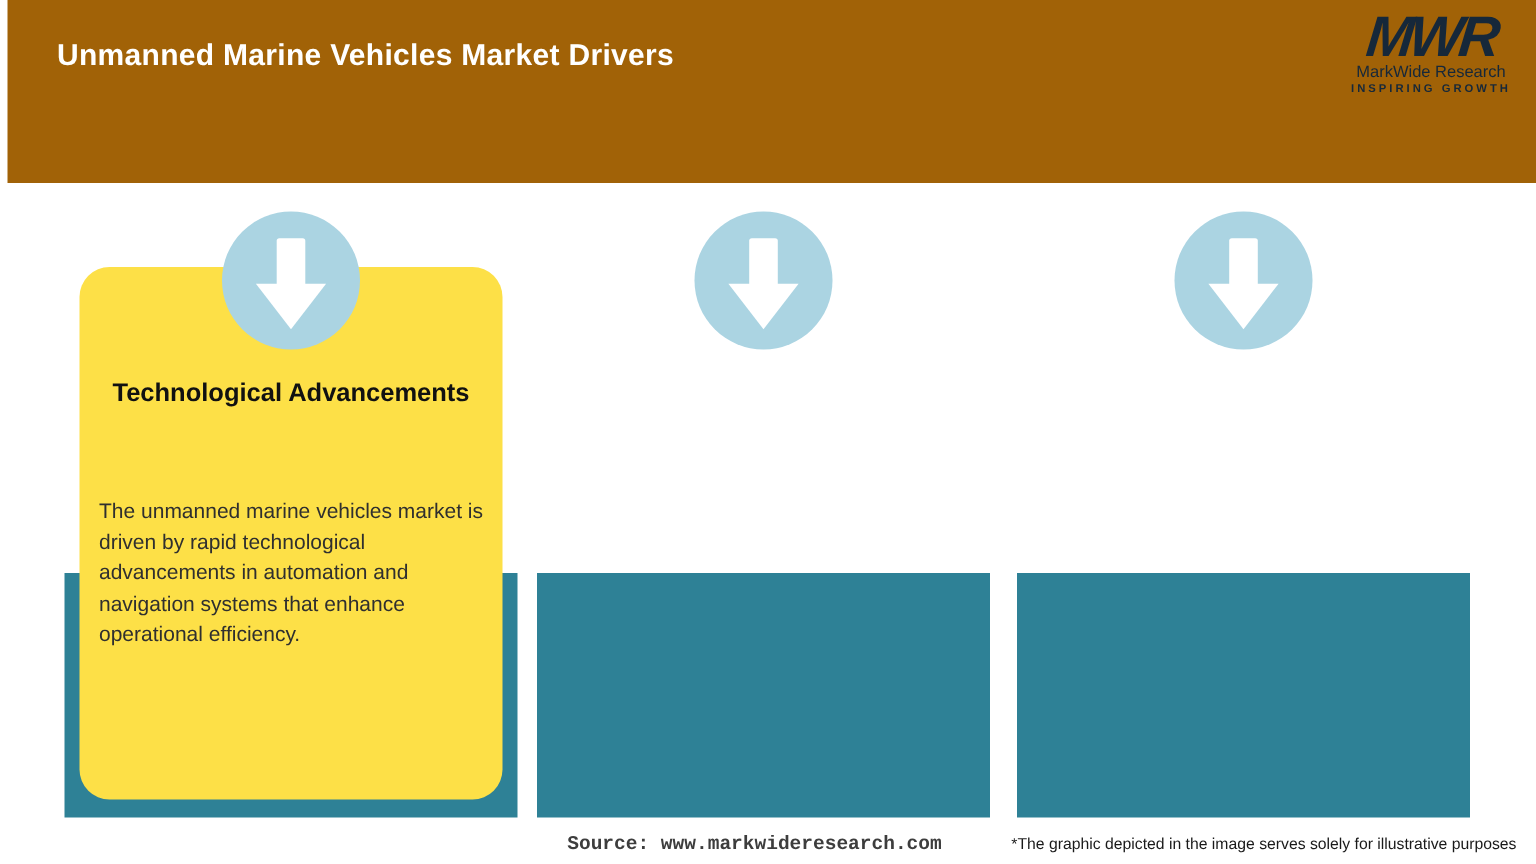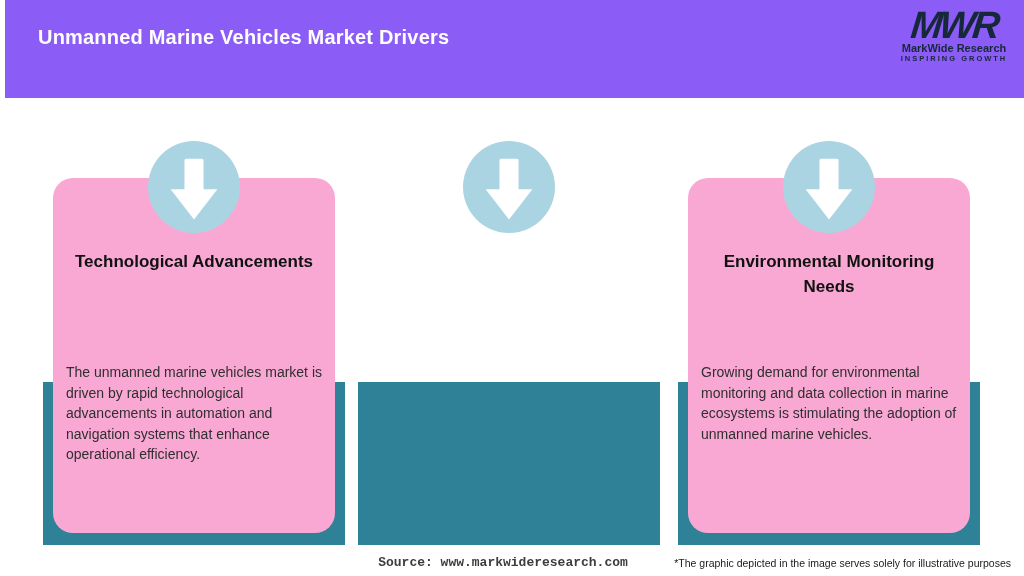--- a/index.html
+++ b/index.html
@@ -10,8 +10,8 @@
 
   
   .header {
-    position: absolute; left: 5px; top: 0; width: 1019px; height: 98px;
-    background: #8b5cf6;
+    position: absolute; left: 5px; top: 0; width: 1019px; height: 122px;
+    background: #a16207;
   }
   .header-title {
     position: absolute; left: 33px; top: 26px;

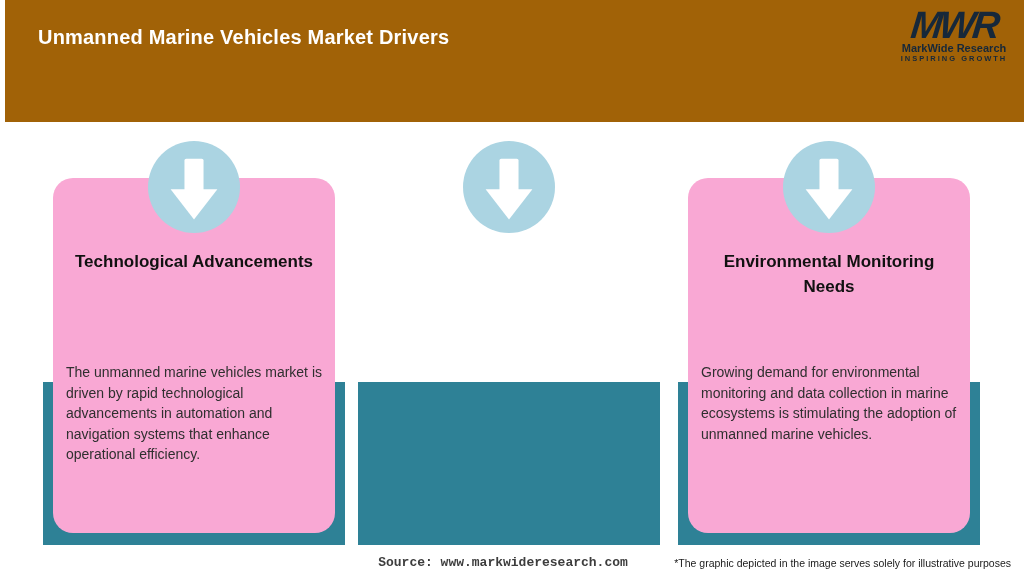--- a/index.html
+++ b/index.html
@@ -25,7 +25,7 @@
     font-size: 38px; font-weight: bold; font-style: italic;
     letter-spacing: -3px; line-height: 1.0; transform: skewX(-6deg);
   }
-  .logo-name { font-size: 11px; font-weight: bold; margin-top: -2px; }
+  .logo-name { font-size: 11px; font-weight: normal; margin-top: -2px; }
   .logo-tagline { font-size: 7.5px; font-weight: bold; letter-spacing: 2px; margin-top: 0; }
 
   

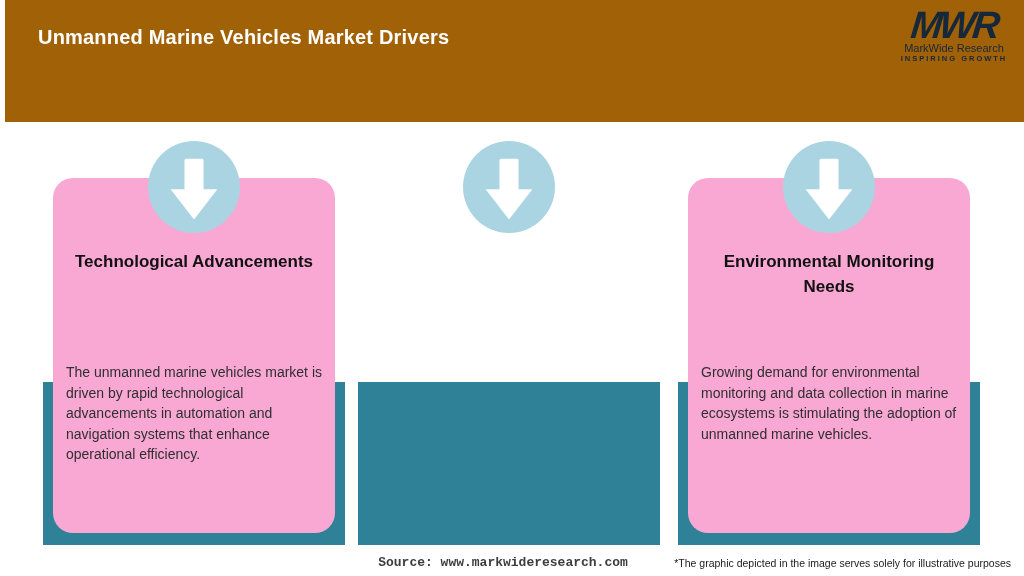--- a/index.html
+++ b/index.html
@@ -36,7 +36,7 @@
   }
   .card {
     position: absolute; left: 10px; top: 37px; width: 282px; height: 355px;
-    background: #f9a8d4; border-radius: 20px;
+    background: #fde047; border-radius: 20px;
   }
   .card-title {
     position: absolute; top: 72px; left: 16px; right: 16px;

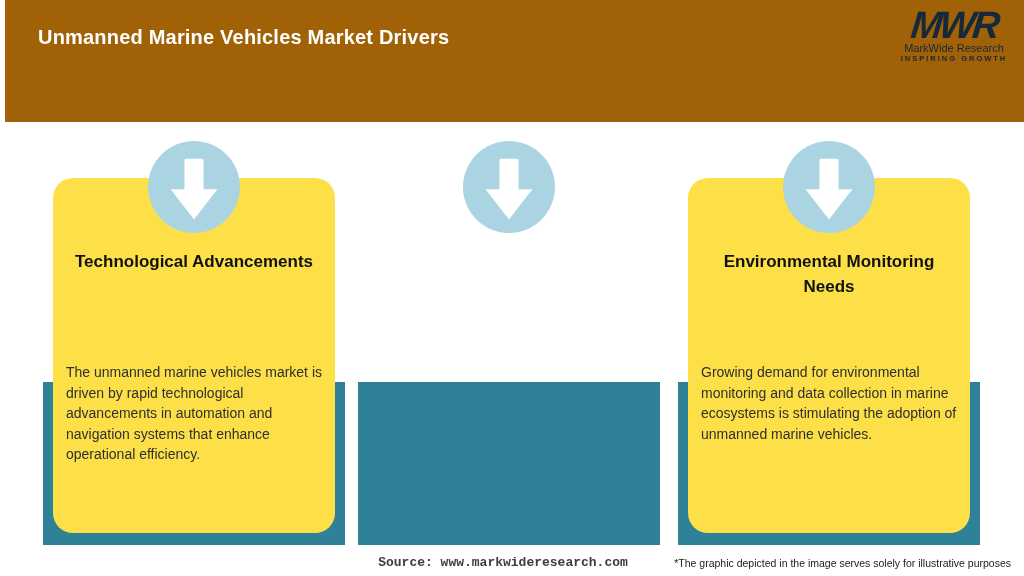--- a/index.html
+++ b/index.html
@@ -104,10 +104,6 @@
 
   <div class="card-group" style="left:678px">
     <div class="card-shadow"></div>
-    <div class="card">
-      <div class="card-title">Environmental Monitoring Needs</div>
-      <div class="card-body">Growing demand for environmental monitoring and data collection in marine ecosystems is stimulating the adoption of unmanned marine vehicles.</div>
-    </div>
     <div class="icon-circle">
       <svg width="52" height="64" viewBox="0 0 60 72" xmlns="http://www.w3.org/2000/svg">
         <rect x="19" y="0" width="22" height="37" rx="2" fill="#ffffff"></rect>

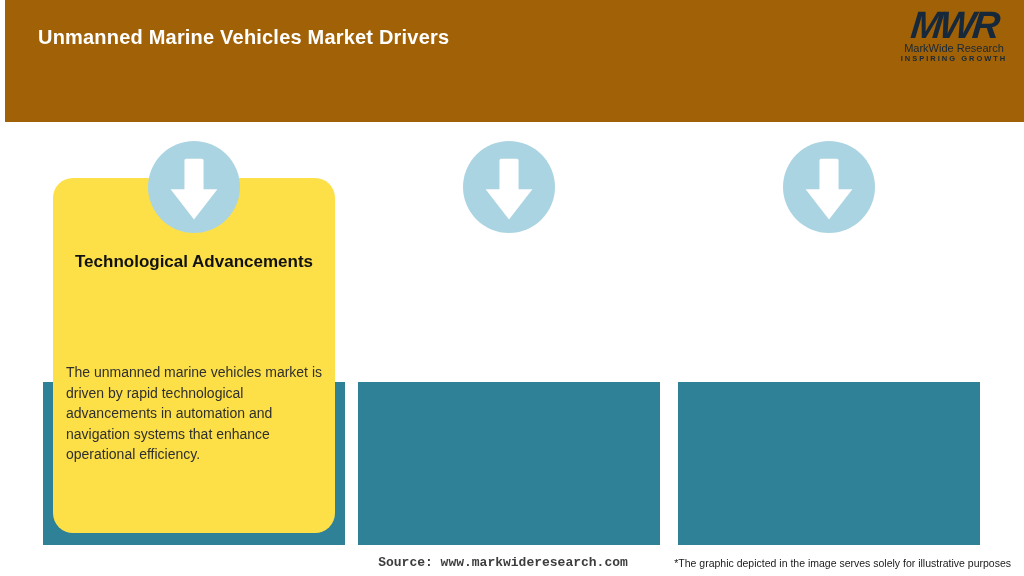--- a/index.html
+++ b/index.html
@@ -45,7 +45,7 @@
   }
   .card-body {
     position: absolute; top: 152px; left: 13px; right: 9px;
-    font-size: 14px; line-height: 20.5px; color: #2f2f2f; text-align: left; margin-top: 32px;
+    font-size: 14px; line-height: 20.5px; color: #2f2f2f; text-align: left;
   }
   .icon-circle {
     position: absolute; left: 105px; top: 0; width: 92px; height: 92px;

